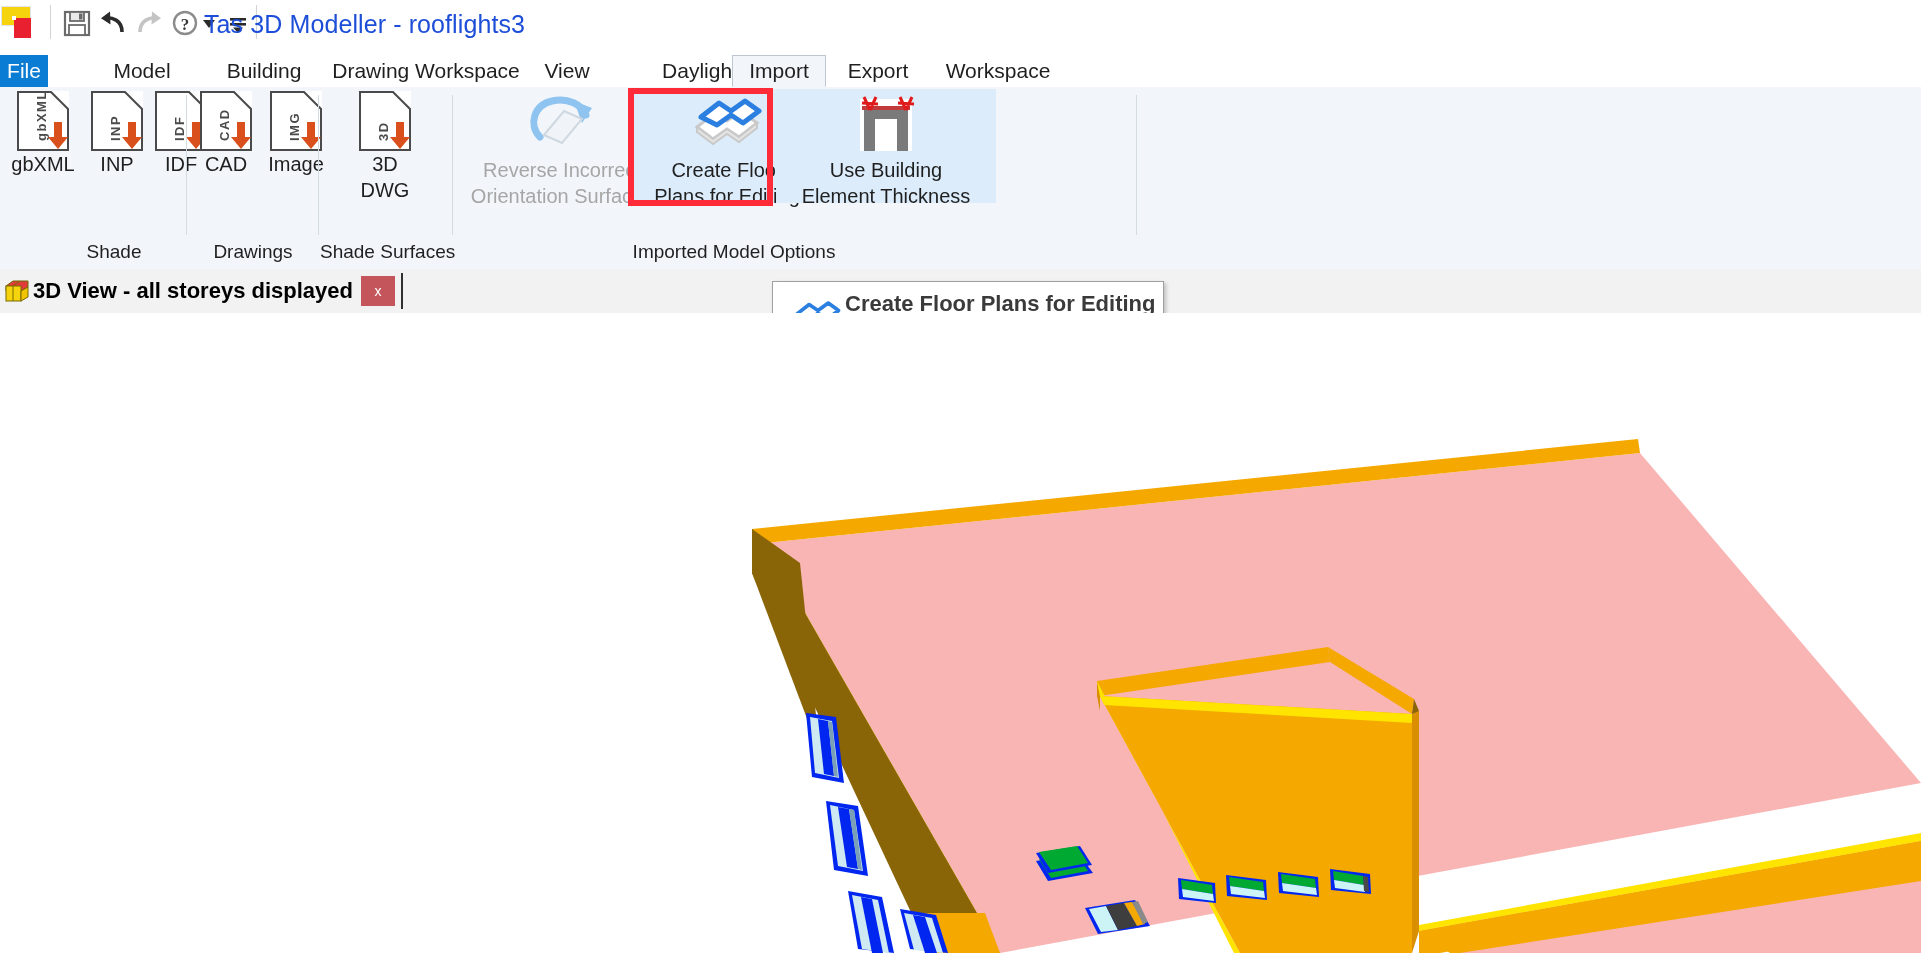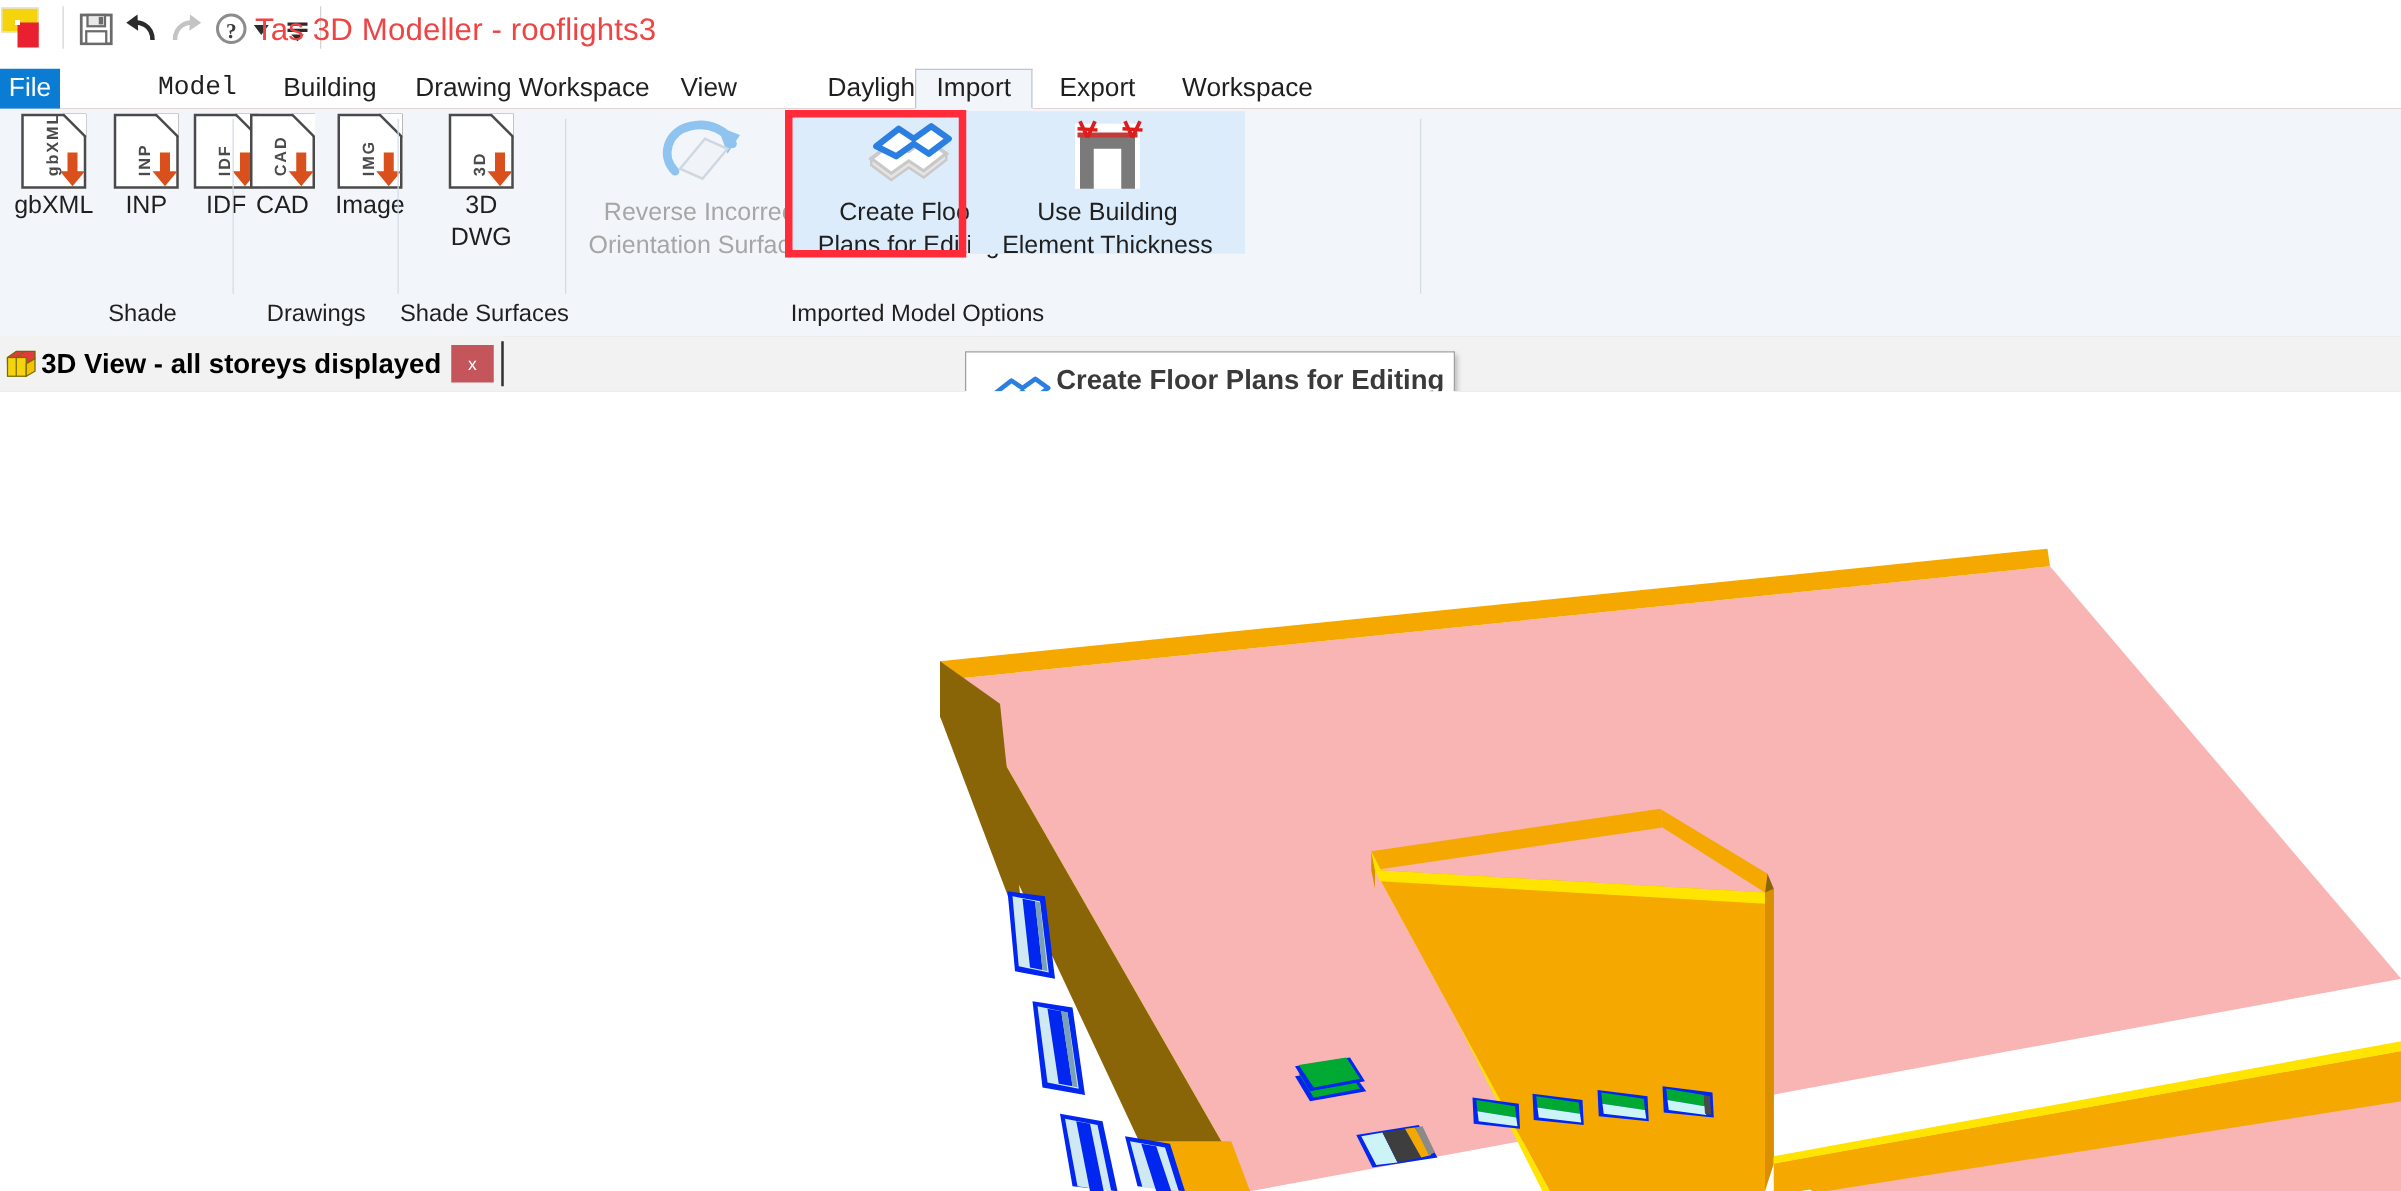--- a/index.html
+++ b/index.html
@@ -20,7 +20,7 @@
   .qat-sep{position:absolute;top:5px;width:1px;height:34px;background:#d3d3d3;}
   .qat-ico{position:absolute;top:7px;width:34px;height:32px;cursor:default;}
   .qat-ico svg{display:block;}
-  .title-text{position:absolute;left:204px;top:10px;font-size:25px;color:#ef4444;letter-spacing:.1px;white-space:nowrap;}
+  .title-text{position:absolute;left:204px;top:10px;font-size:25px;color:#1d4ed8;letter-spacing:.1px;white-space:nowrap;}
 
   
   .tabstrip{position:absolute;left:0;top:55px;width:1921px;height:32px;background:#ffffff;border-bottom:4px solid #7f1d1d;}

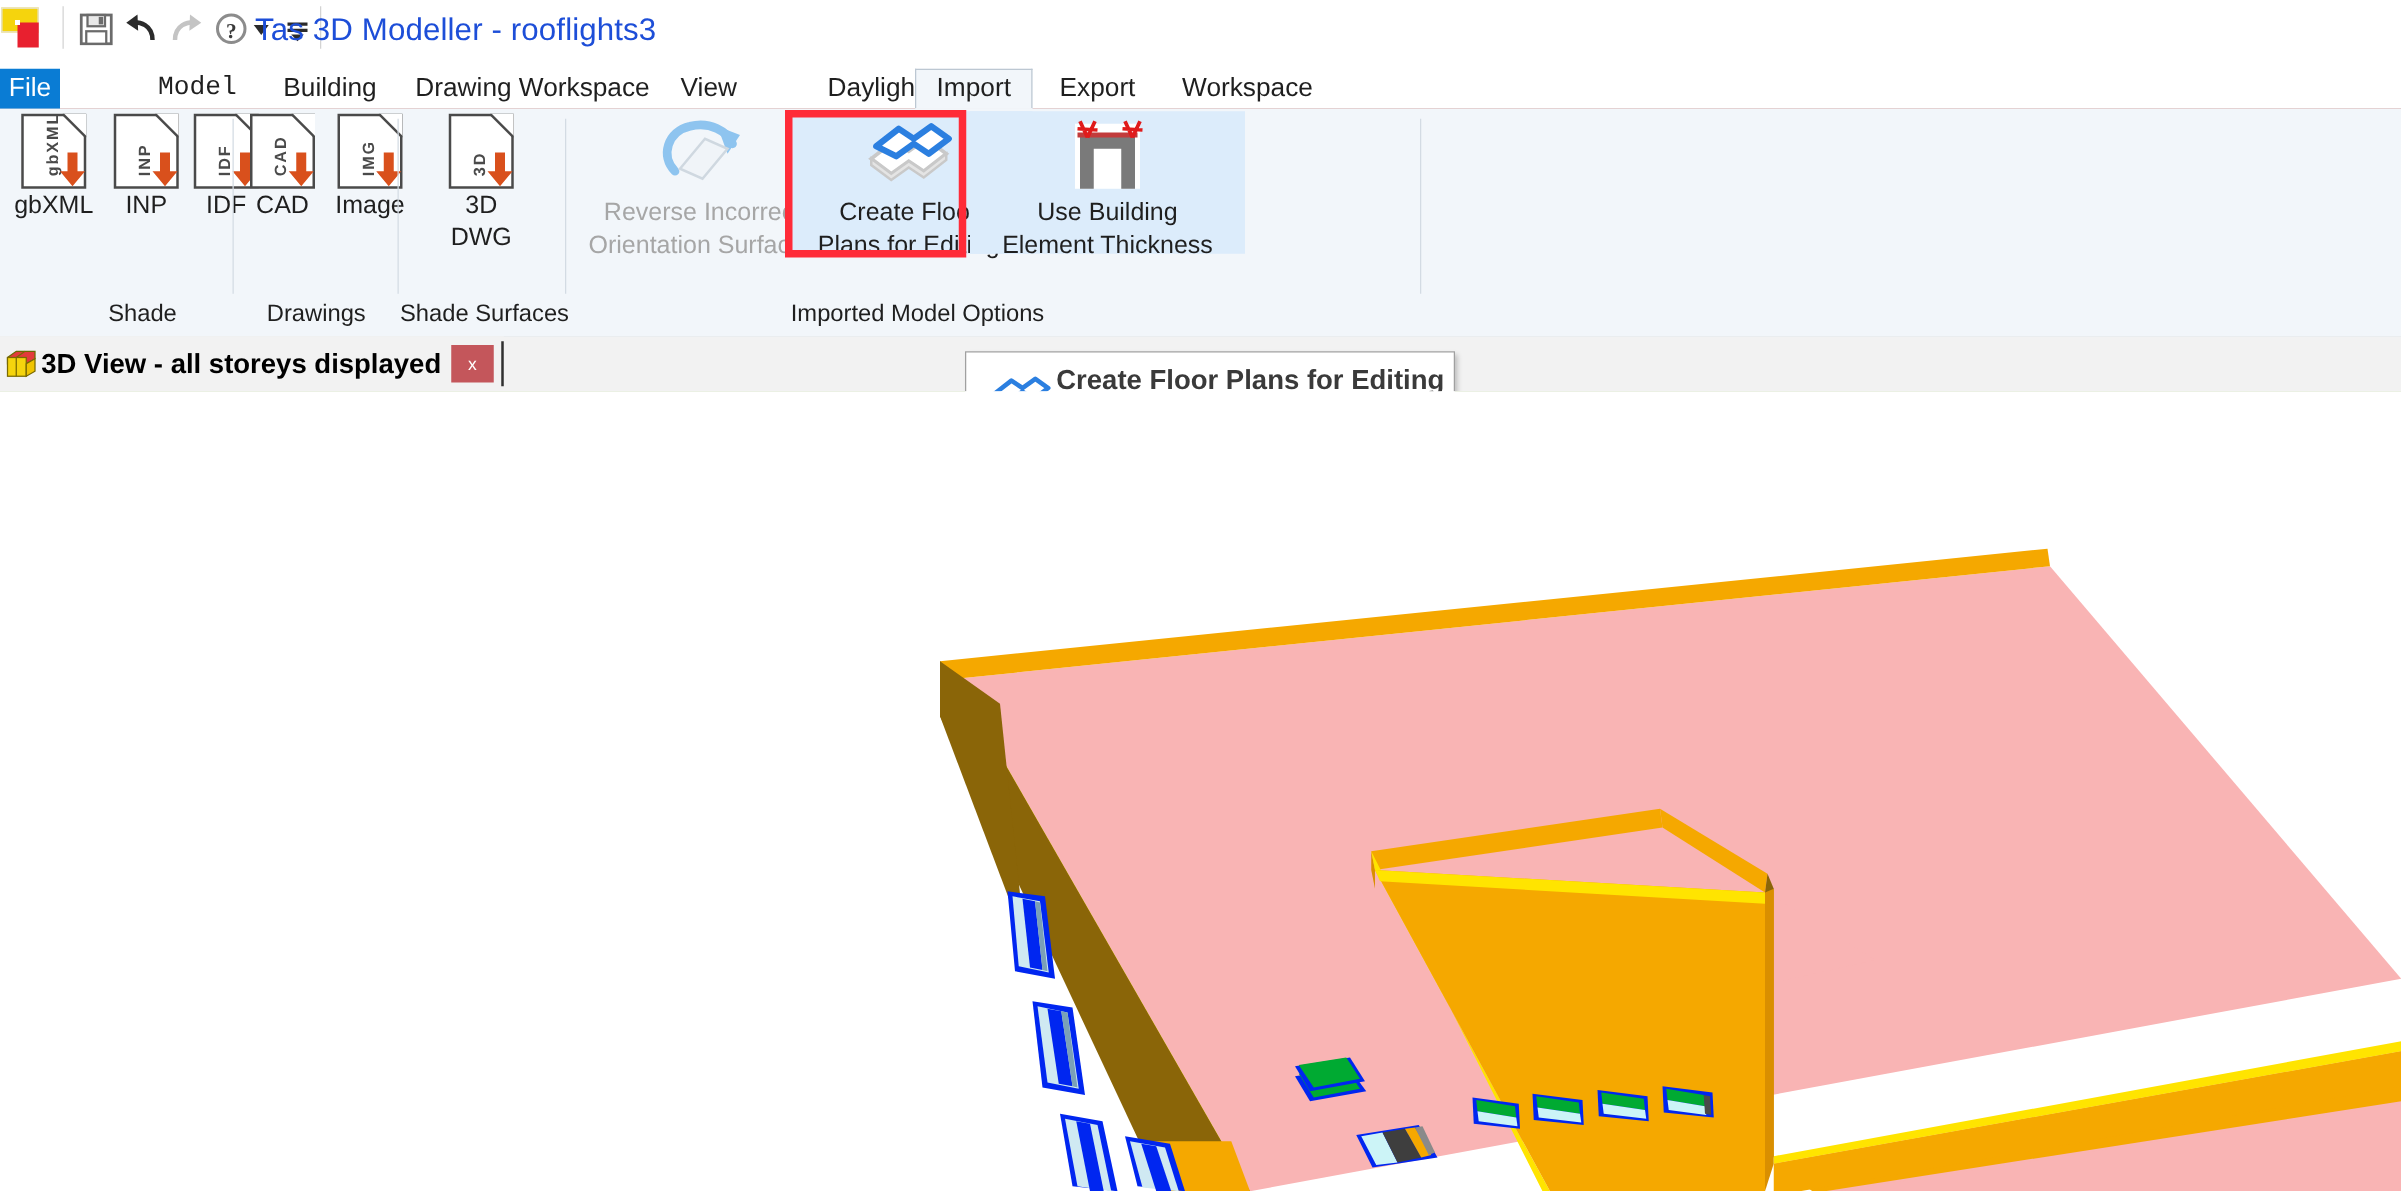--- a/index.html
+++ b/index.html
@@ -135,7 +135,7 @@
 
   <div class="tabstrip">
     <div class="tab-file">File</div>
-    <div class="tab" style="left:112px;width:92px;font-family:Liberation Mono, monospace;">Model</div>
+    <div class="tab" style="left:96px;width:92px;">Model</div>
     <div class="tab" style="left:210px;width:108px;text-align:center;">Building</div>
     <div class="tab" style="left:328px;width:196px;">Drawing Workspace</div>
     <div class="tab" style="left:530px;width:74px;">View</div>

